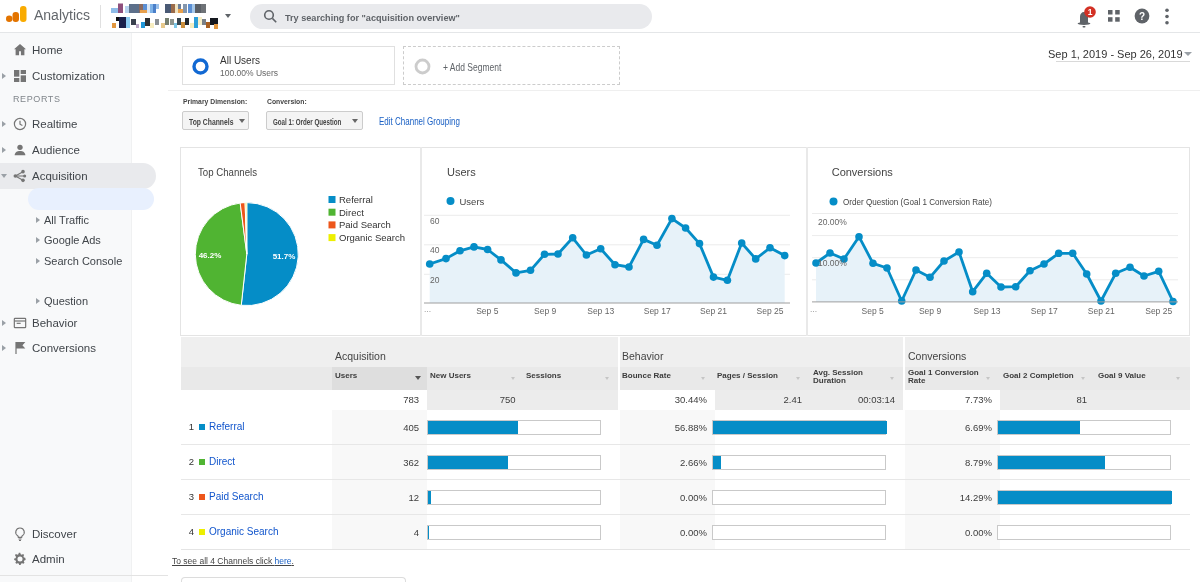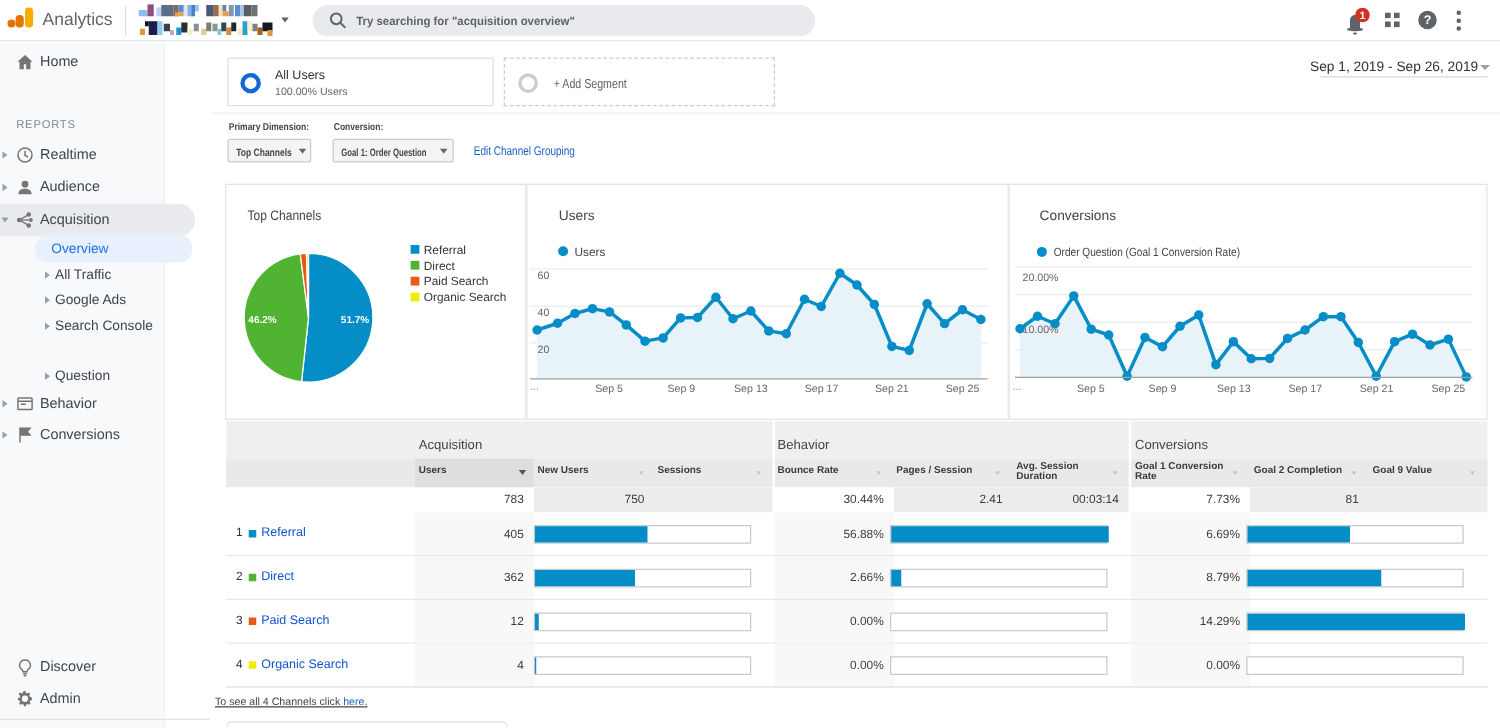--- a/index.html
+++ b/index.html
@@ -139,6 +139,18 @@
       </svg>
     <span class="txt">Home</span>
   </div>
+  <div class="nav-item" style="top:30px">
+    <span class="car"></span>
+    <svg class="ico" viewBox="0 0 24 24">
+        <g fill="#757575">
+          <rect x="3" y="3" width="8" height="10"></rect>
+          <rect x="13" y="3" width="8" height="6"></rect>
+          <rect x="3" y="15" width="8" height="6"></rect>
+          <rect x="13" y="11" width="8" height="10"></rect>
+        </g>
+      </svg>
+    <span class="txt">Customization</span>
+  </div>
   <div style="position:absolute;left:13px;top:61px;font-size:9px;color:#80868b;letter-spacing:0.6px;">REPORTS</div>
   <div class="nav-item" style="top:78px">
     <span class="car"></span>

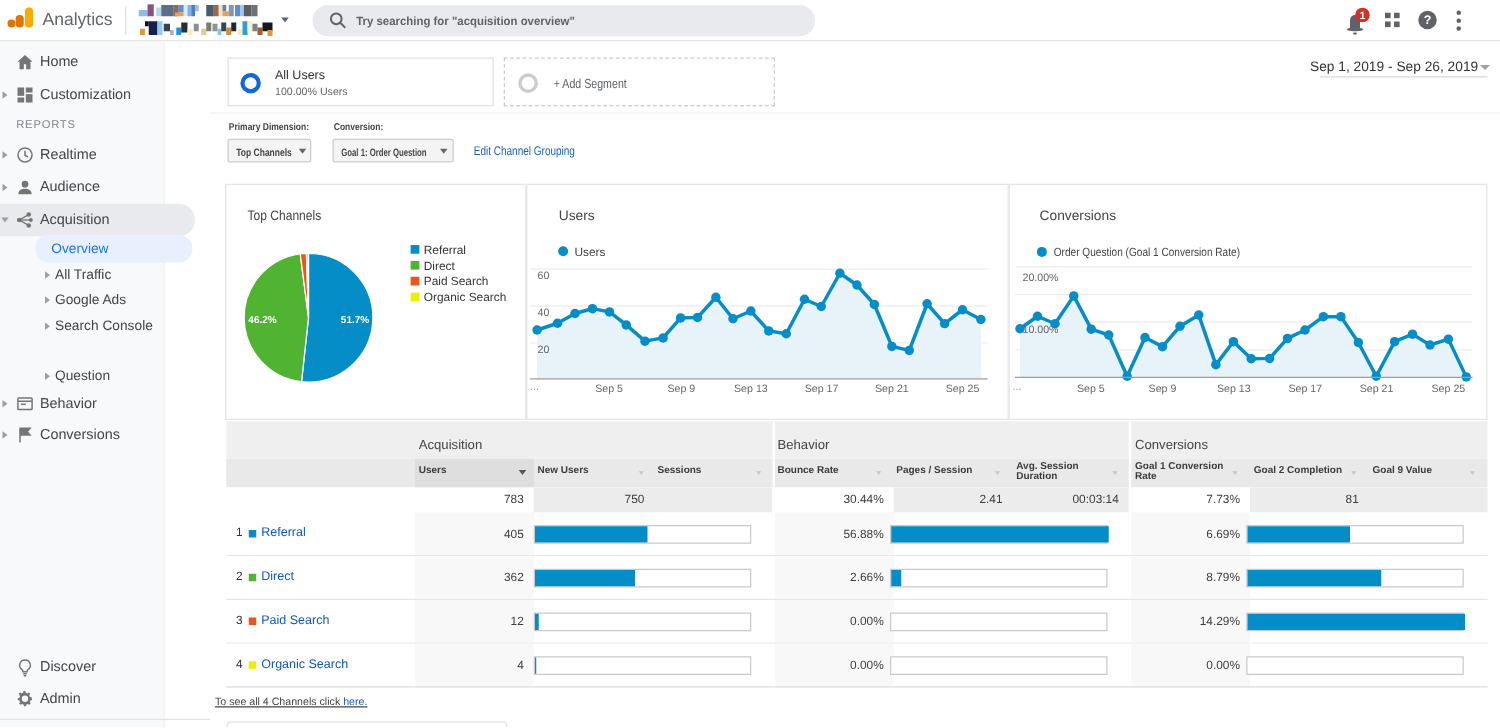--- a/index.html
+++ b/index.html
@@ -189,9 +189,6 @@
     <span class="txt">Acquisition</span>
   </div>
   <div style="position:absolute;left:28px;top:155px;width:126px;height:22px;background:#e8f0fe;border-radius:11px;"></div>
-  <div class="sub-item" style="top:156px">
-      <span class="txt" style="left:41px;color:#1a73e8;">Overview</span>
-    </div>
   <div class="sub-item" style="top:176.6px">
       <span class="car"></span>
       <span class="txt">All Traffic</span>

